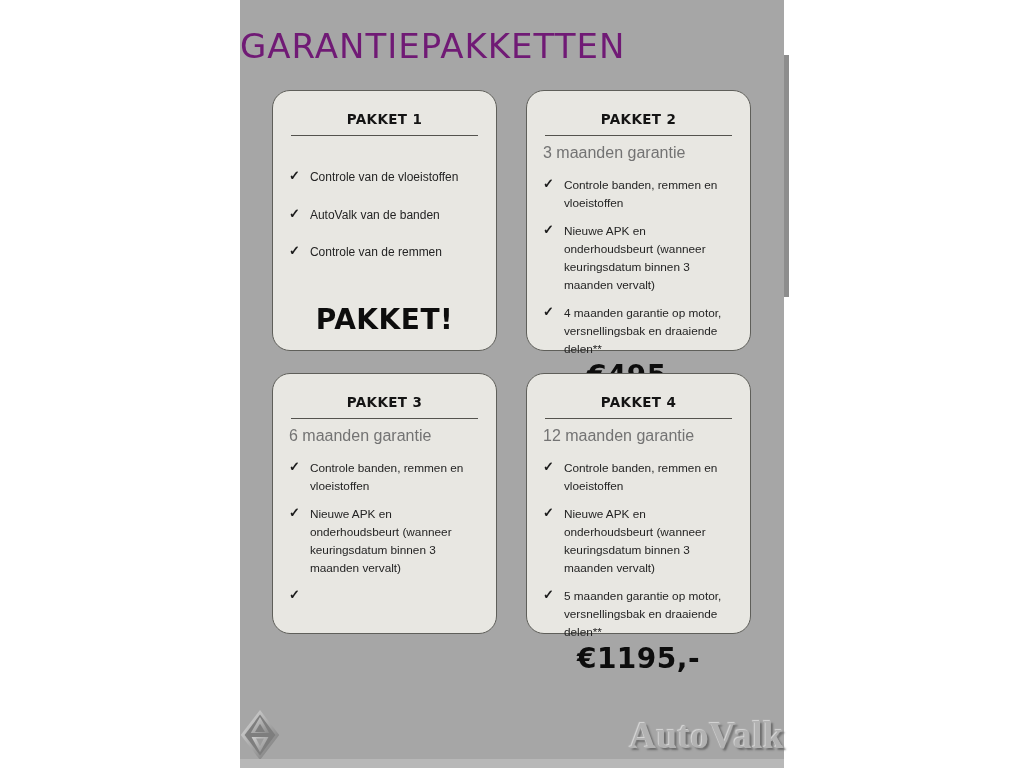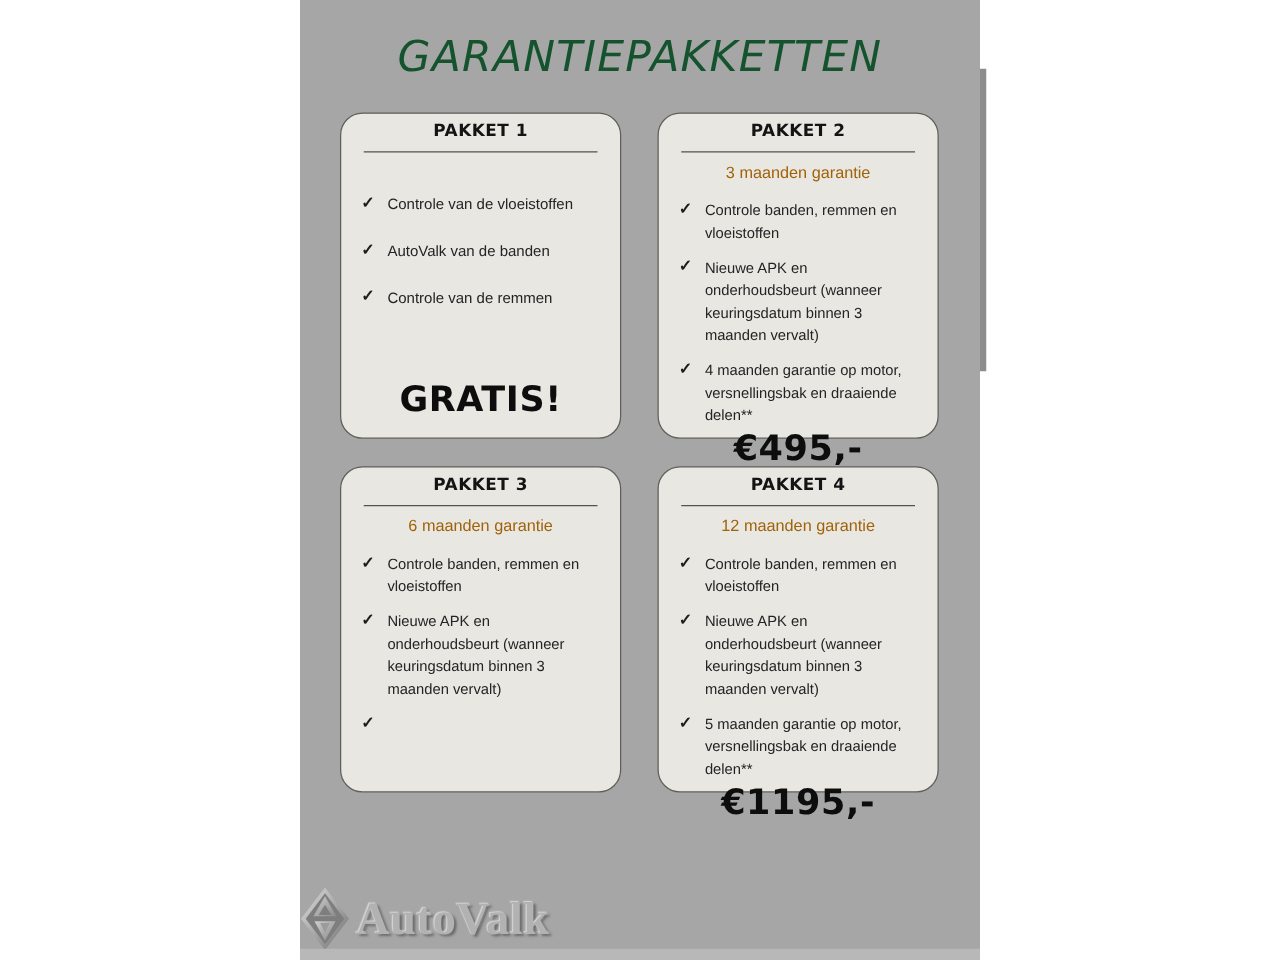--- a/index.html
+++ b/index.html
@@ -24,11 +24,10 @@
 
   .flyer-title {
     position: absolute; top: 26px; left: 0; width: 100%;
-    text-align: center;
+    text-align: left;
     font-family: "DejaVu Sans", sans-serif;
     font-size: 34px; font-weight: 500; letter-spacing: 1px;
-    color: #14532d;
-    font-style: italic;
+    color: #701a75;
   }
 
   .cards {

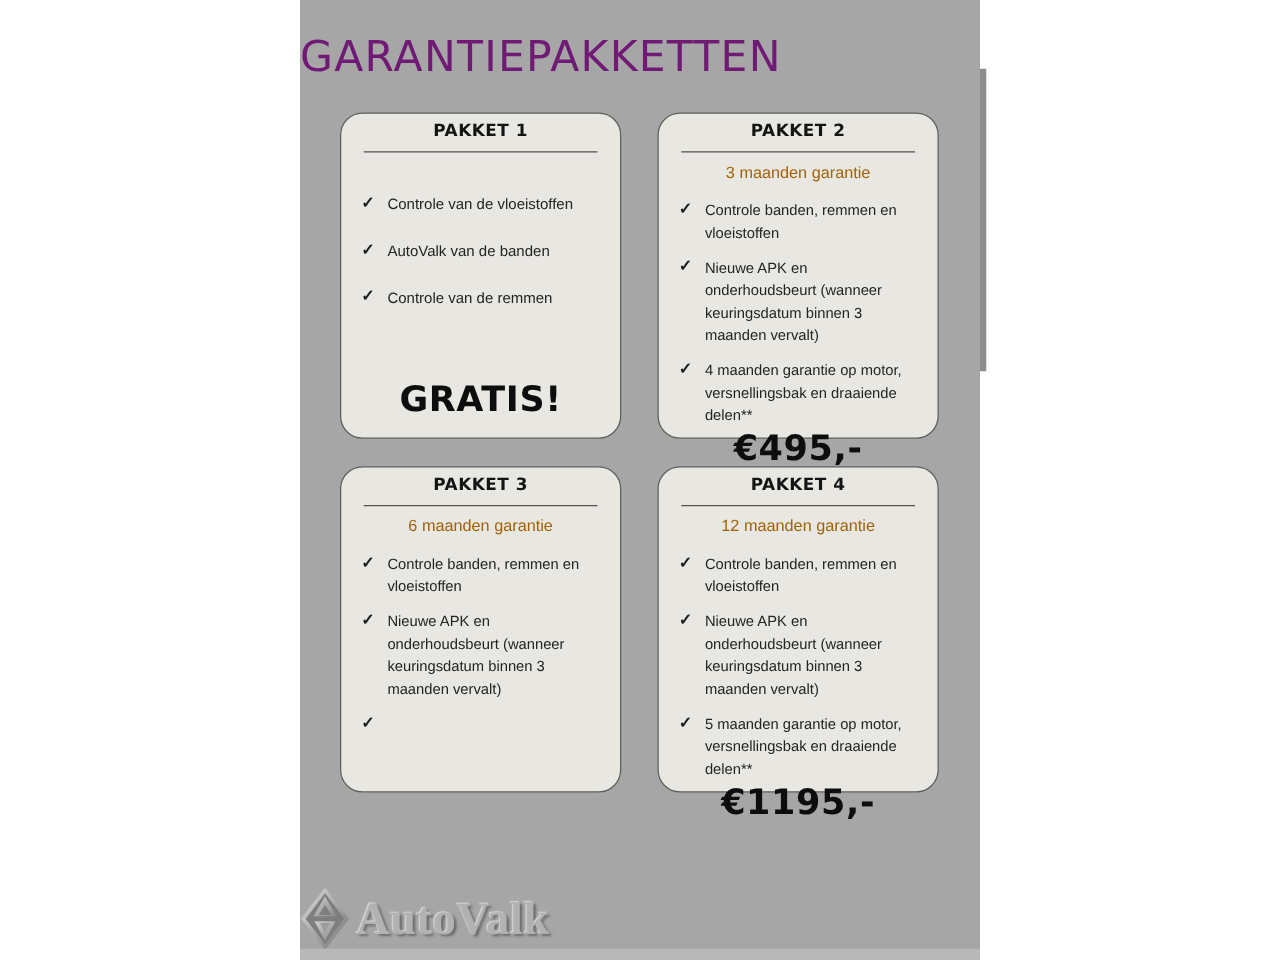--- a/index.html
+++ b/index.html
@@ -42,7 +42,7 @@
     background: #e8e7e2;
     border: 1px solid #5f5f5a;
     border-radius: 18px;
-    padding: 6px 16px 14px 16px;
+    padding: 20px 16px 14px 16px;
     display: flex; flex-direction: column;
   }
   .card-title {

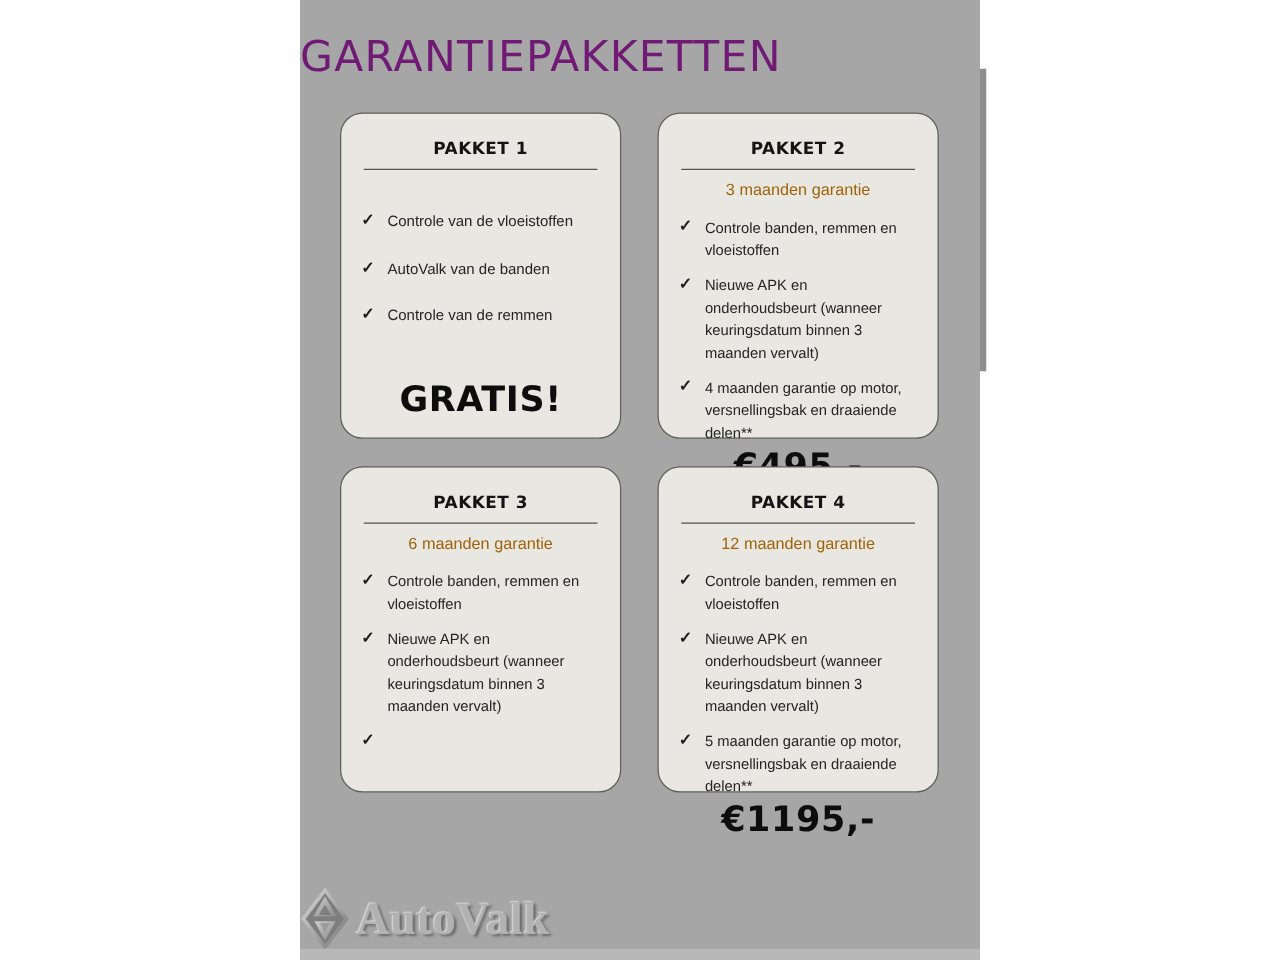--- a/index.html
+++ b/index.html
@@ -56,8 +56,7 @@
     margin: 8px 2px 5px 2px;
   }
   .card-subtitle {
-    text-align: center;
-    font-size: 13px; color: #a16207;
+    font-size: 16px; color: #737373;
     margin: 3px 0 5px 0;
   }
   .item {

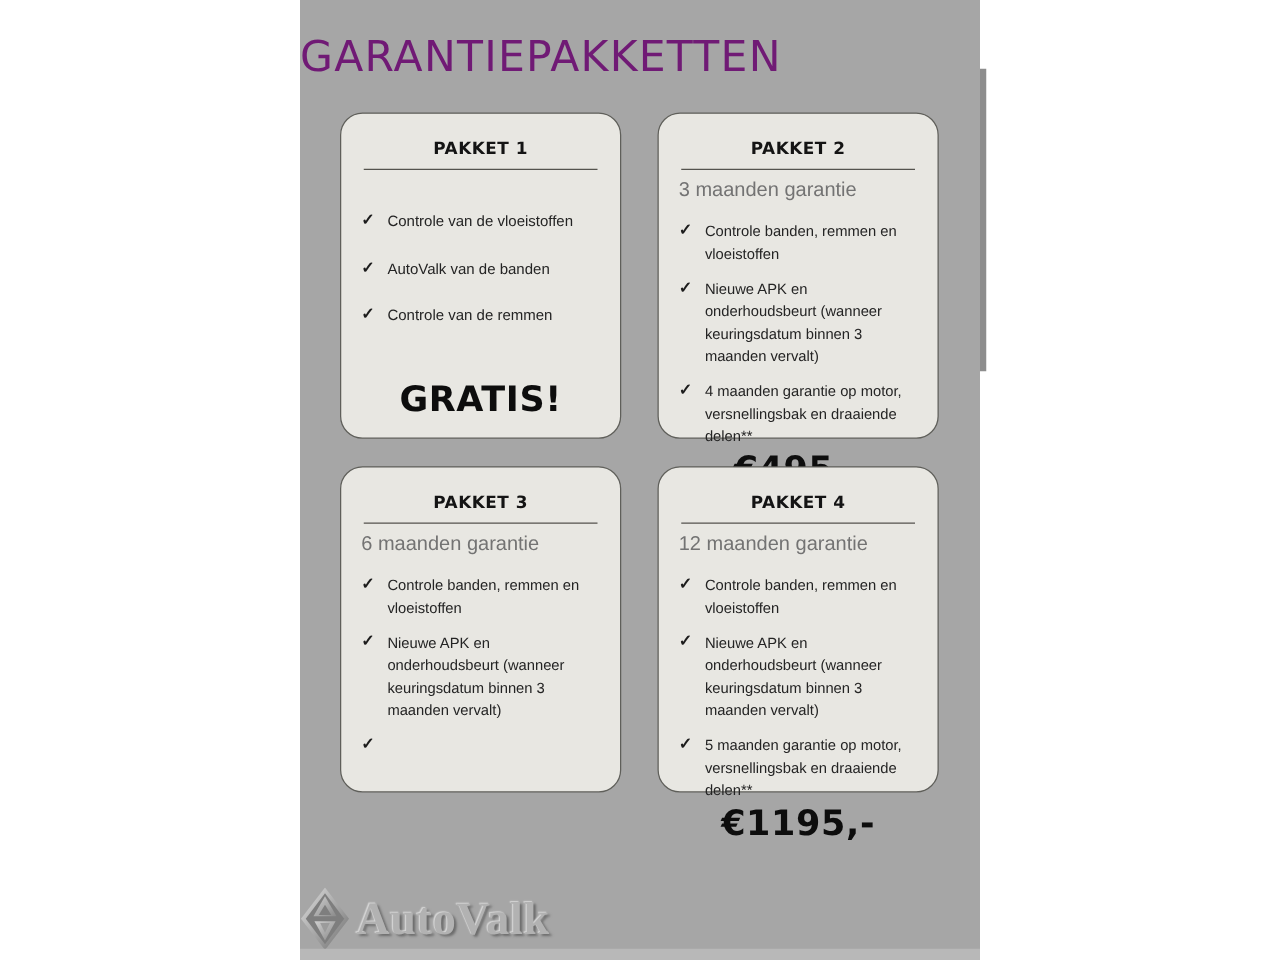--- a/index.html
+++ b/index.html
@@ -124,7 +124,7 @@
             <span>Controle van de remmen</span>
           </div>
         </div>
-        <div class="card-price">GRATIS!</div>
+        <div class="card-price">PAKKET!</div>
       </div>
 
       <div class="card">

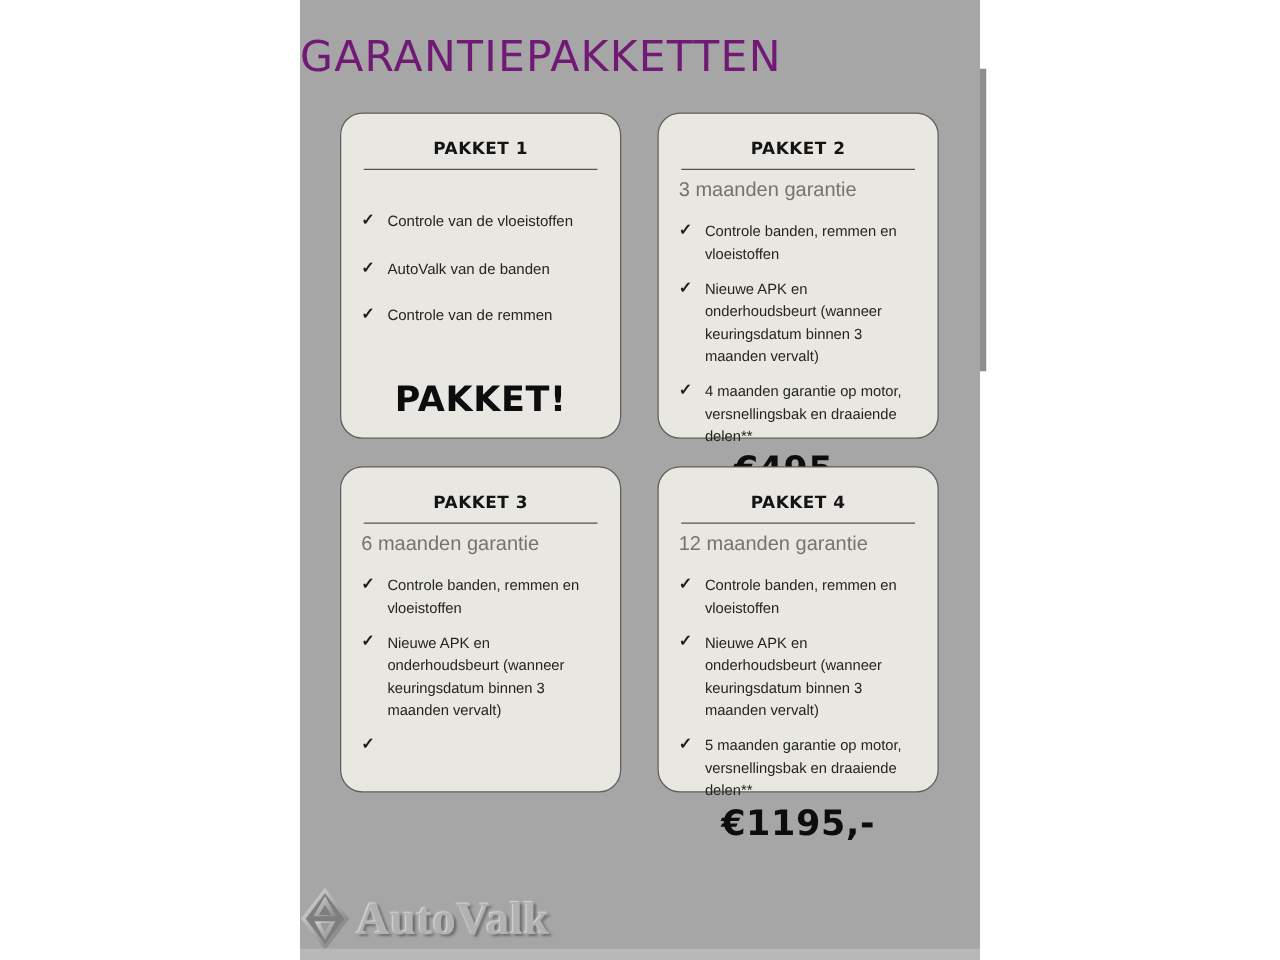--- a/index.html
+++ b/index.html
@@ -87,7 +87,7 @@
 
   .logo {
     position: absolute; left: 0; top: 710px; width: 100%;
-    display: flex; align-items: center; justify-content: flex-start; gap: 5px;
+    display: flex; align-items: center; justify-content: space-between; gap: 16px;
   }
   .logo-icon { width: 40px; height: 50px; }
   .logo-text {

